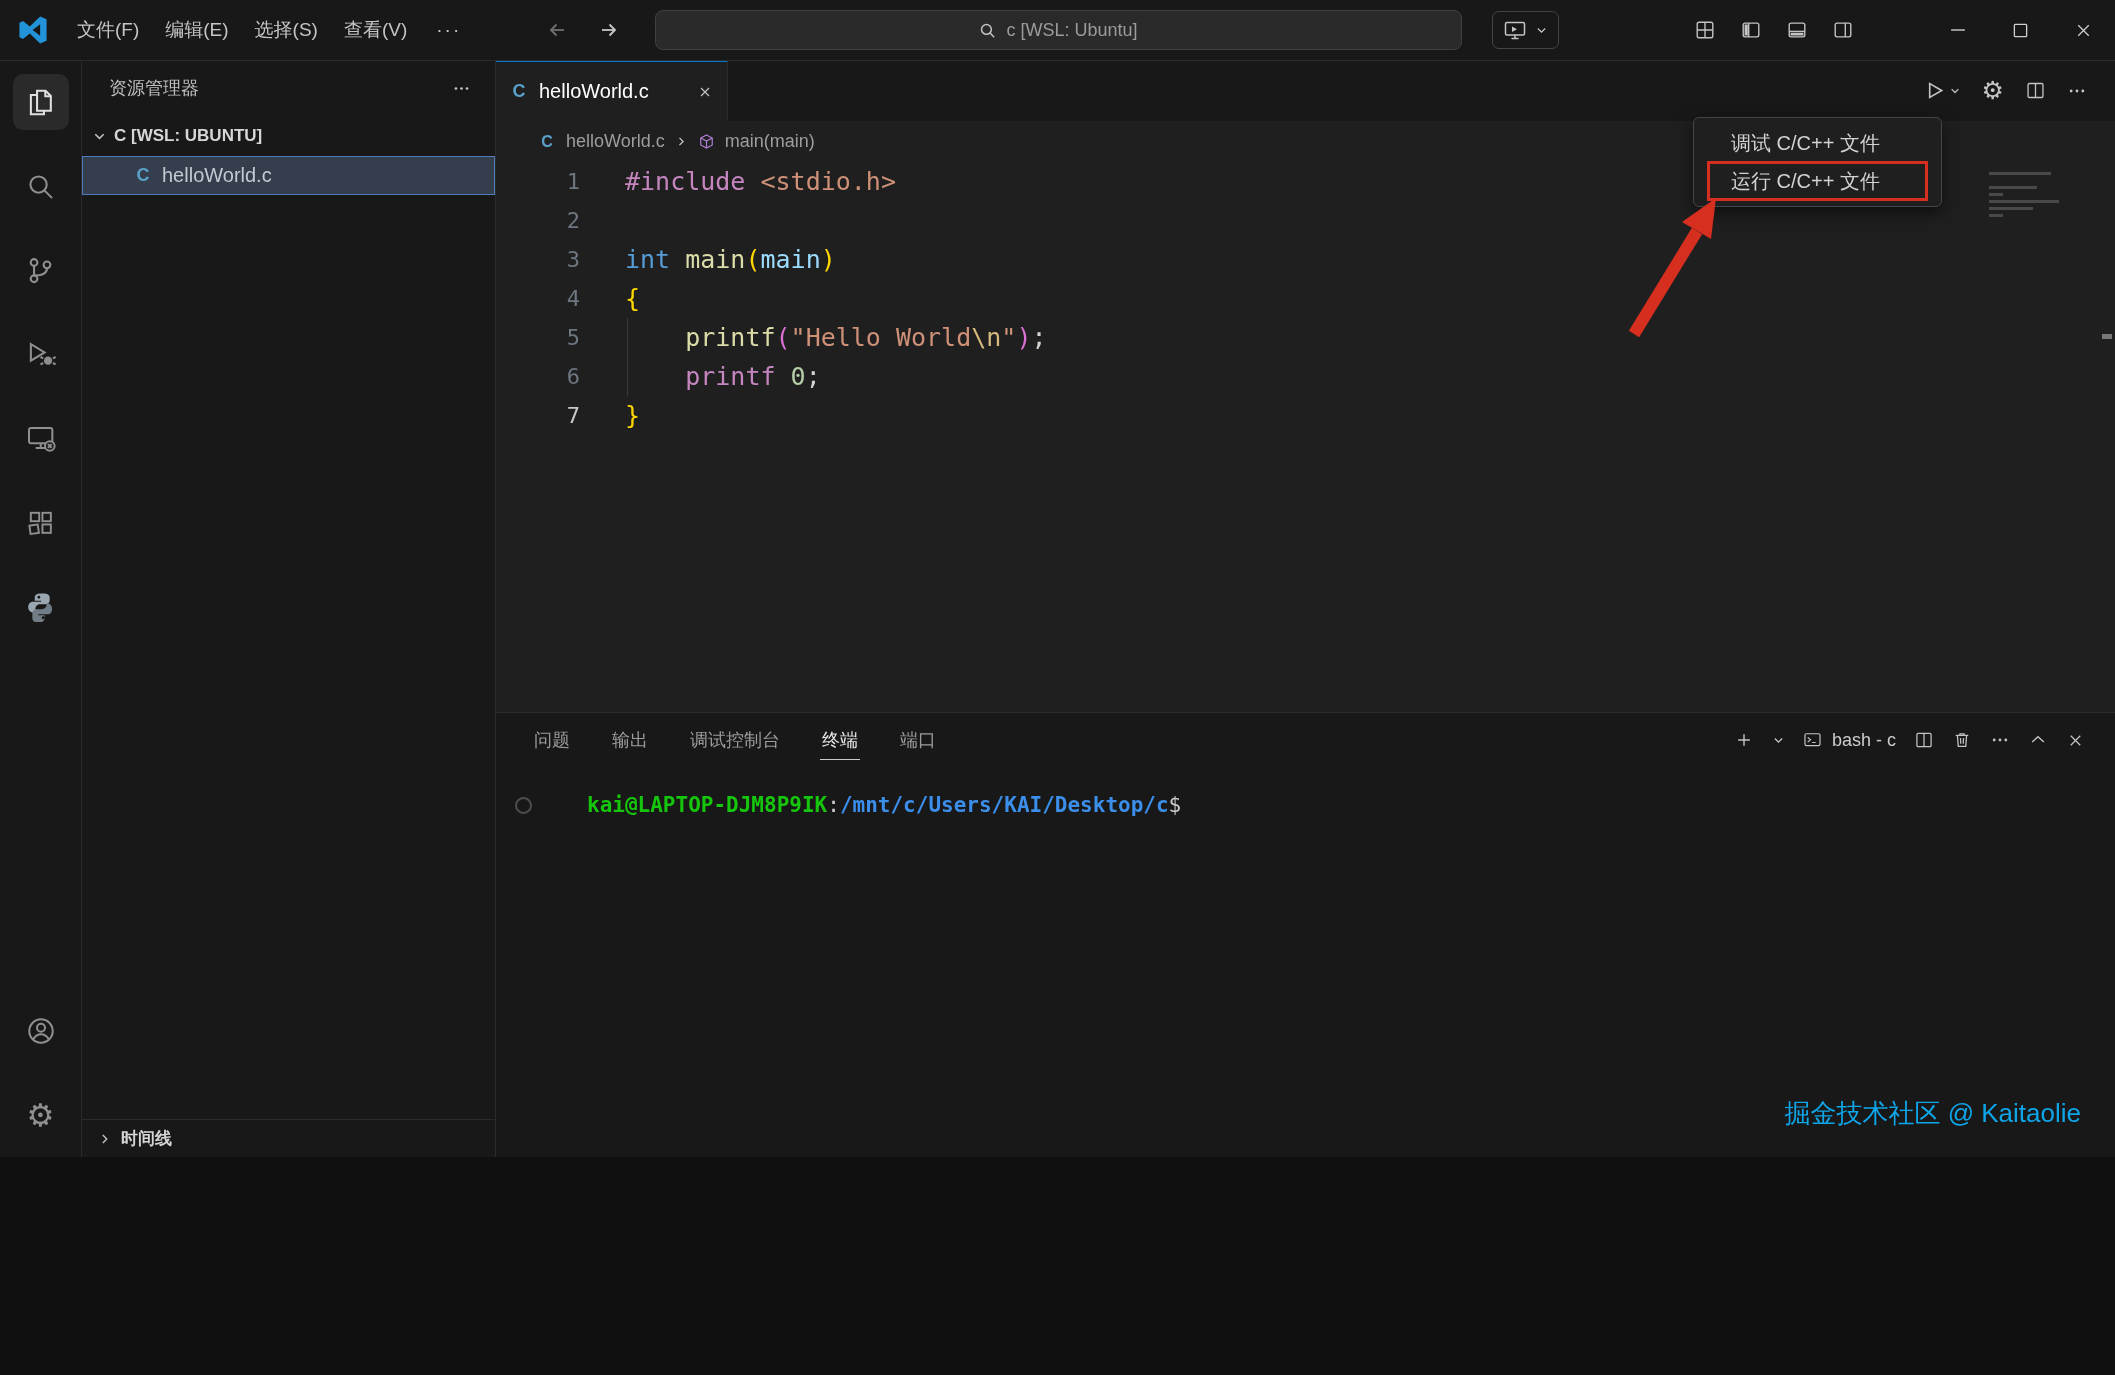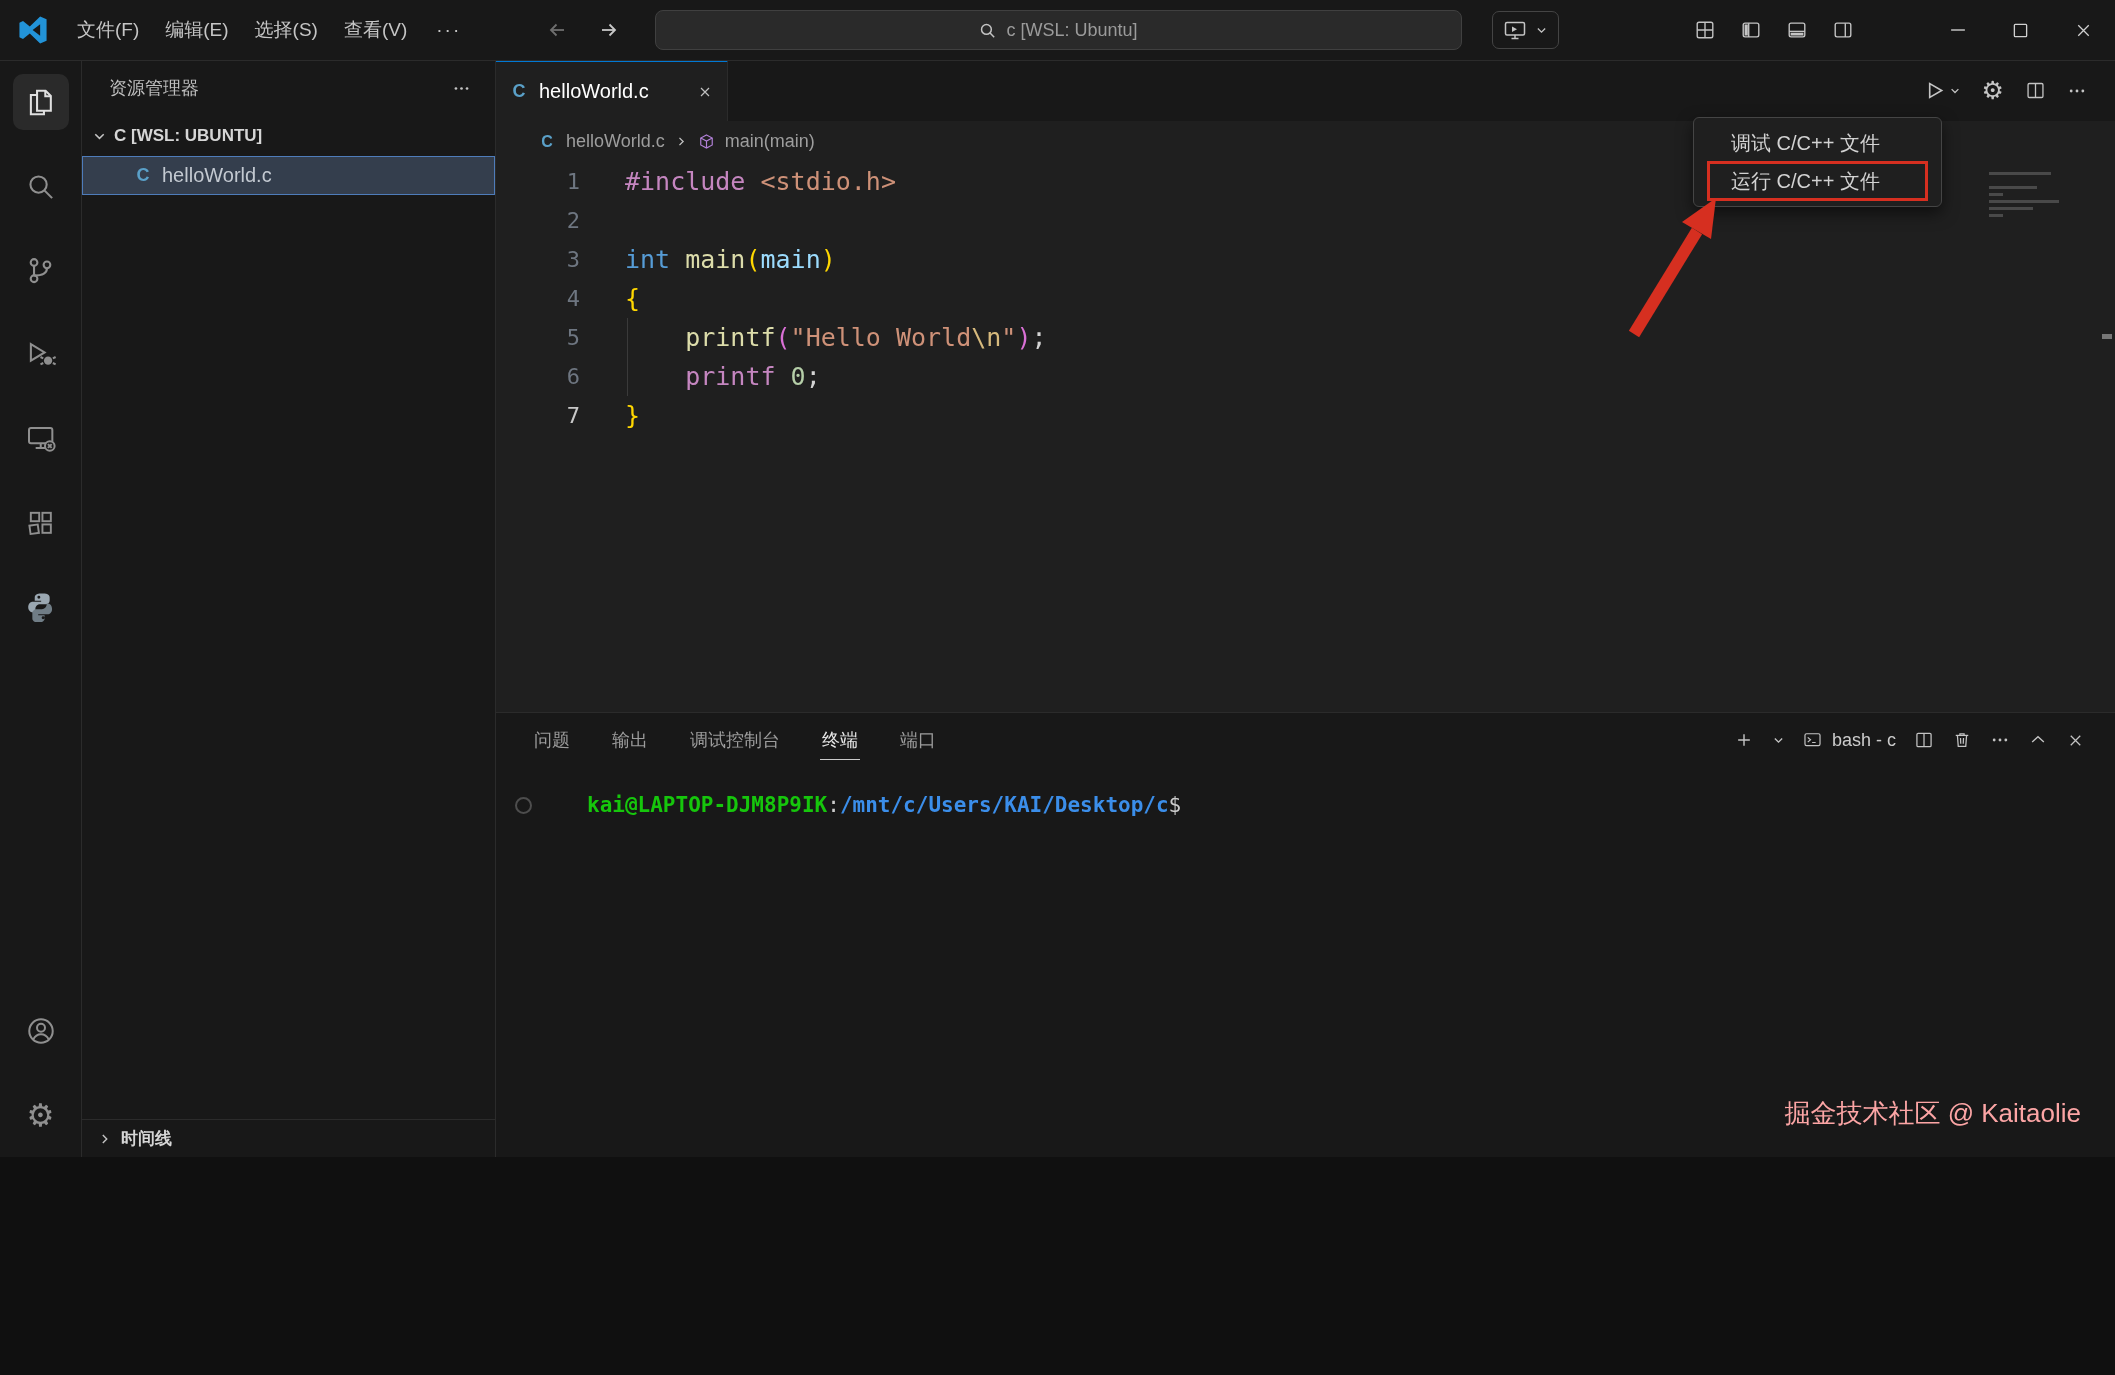--- a/index.html
+++ b/index.html
@@ -82,7 +82,7 @@
   .run-menu-item{height:38px;line-height:38px;padding-left:37px;font-size:20px;color:#d2d2d2;}
   .run-menu-item.hl{margin:0 14px;padding-left:23px;outline:3px solid #d62f20;outline-offset:-2px;}
   .arrow-overlay{position:absolute;inset:0;pointer-events:none;z-index:30;}
-  .watermark{position:absolute;right:34px;bottom:26px;font-size:26px;color:#fca5a5;z-index:6;}
+  .watermark{position:absolute;right:34px;bottom:26px;font-size:26px;color:#0ea5e9;z-index:6;}
 </style>
 </head>
 <body>

